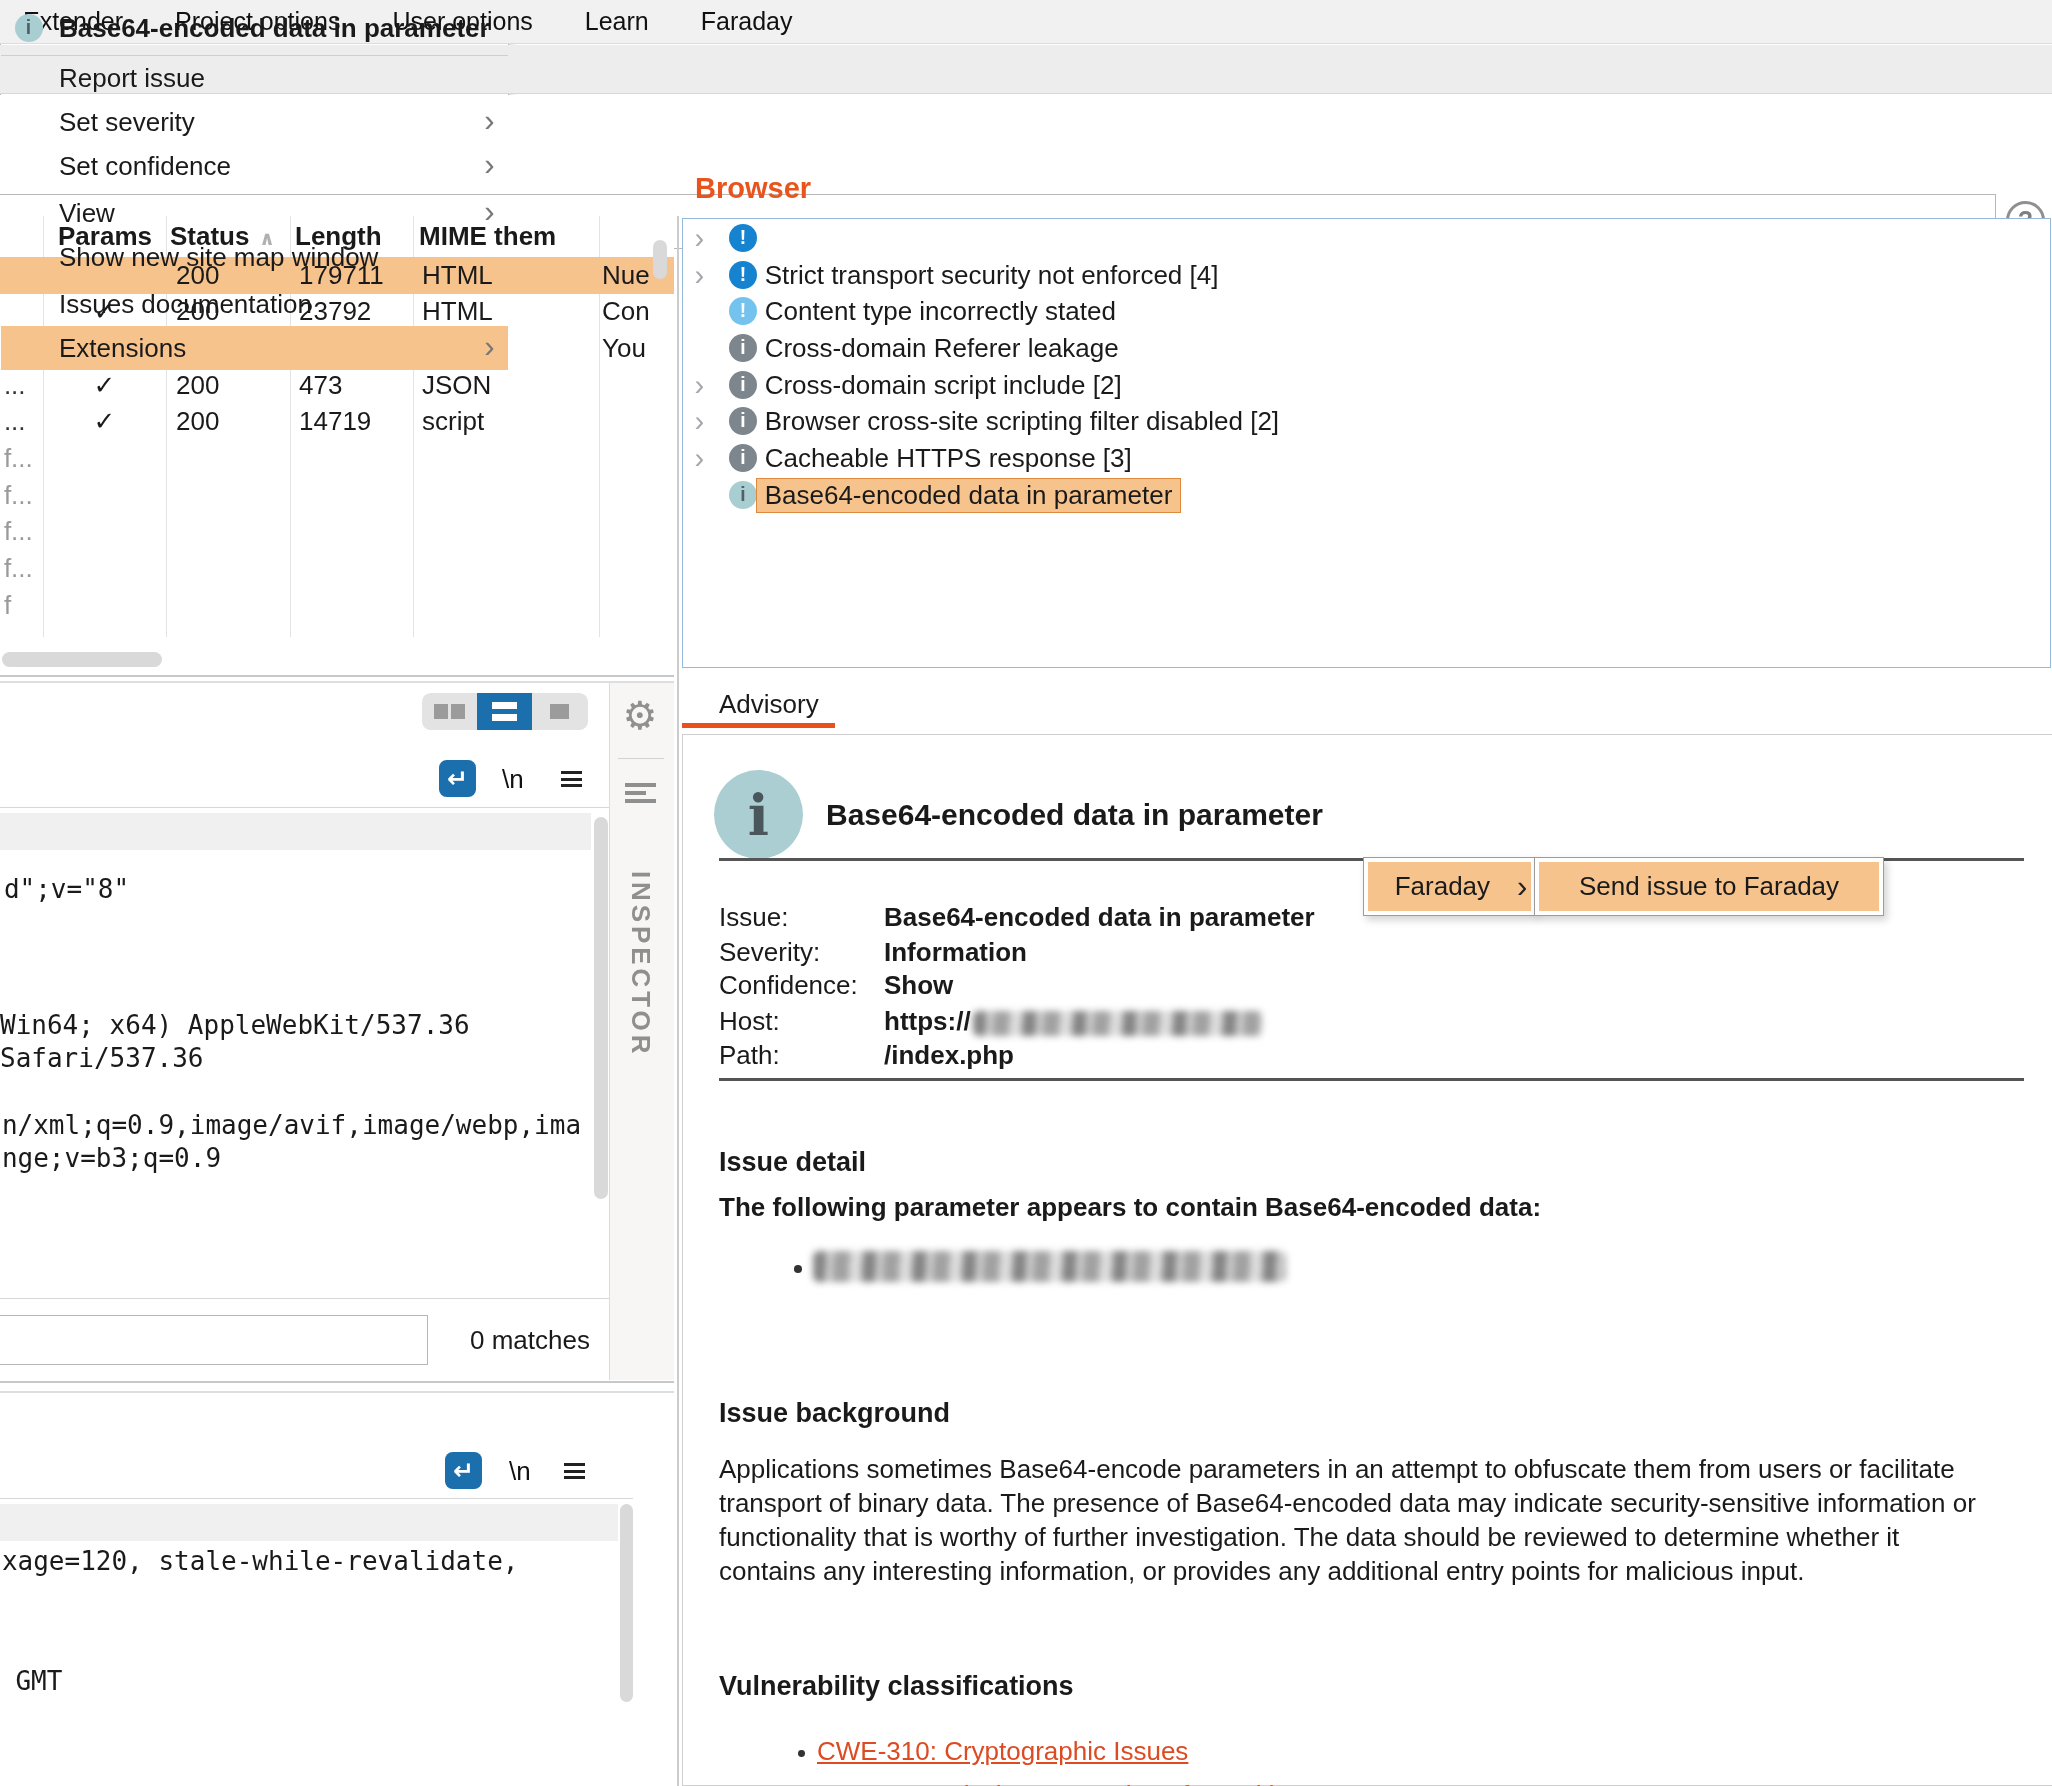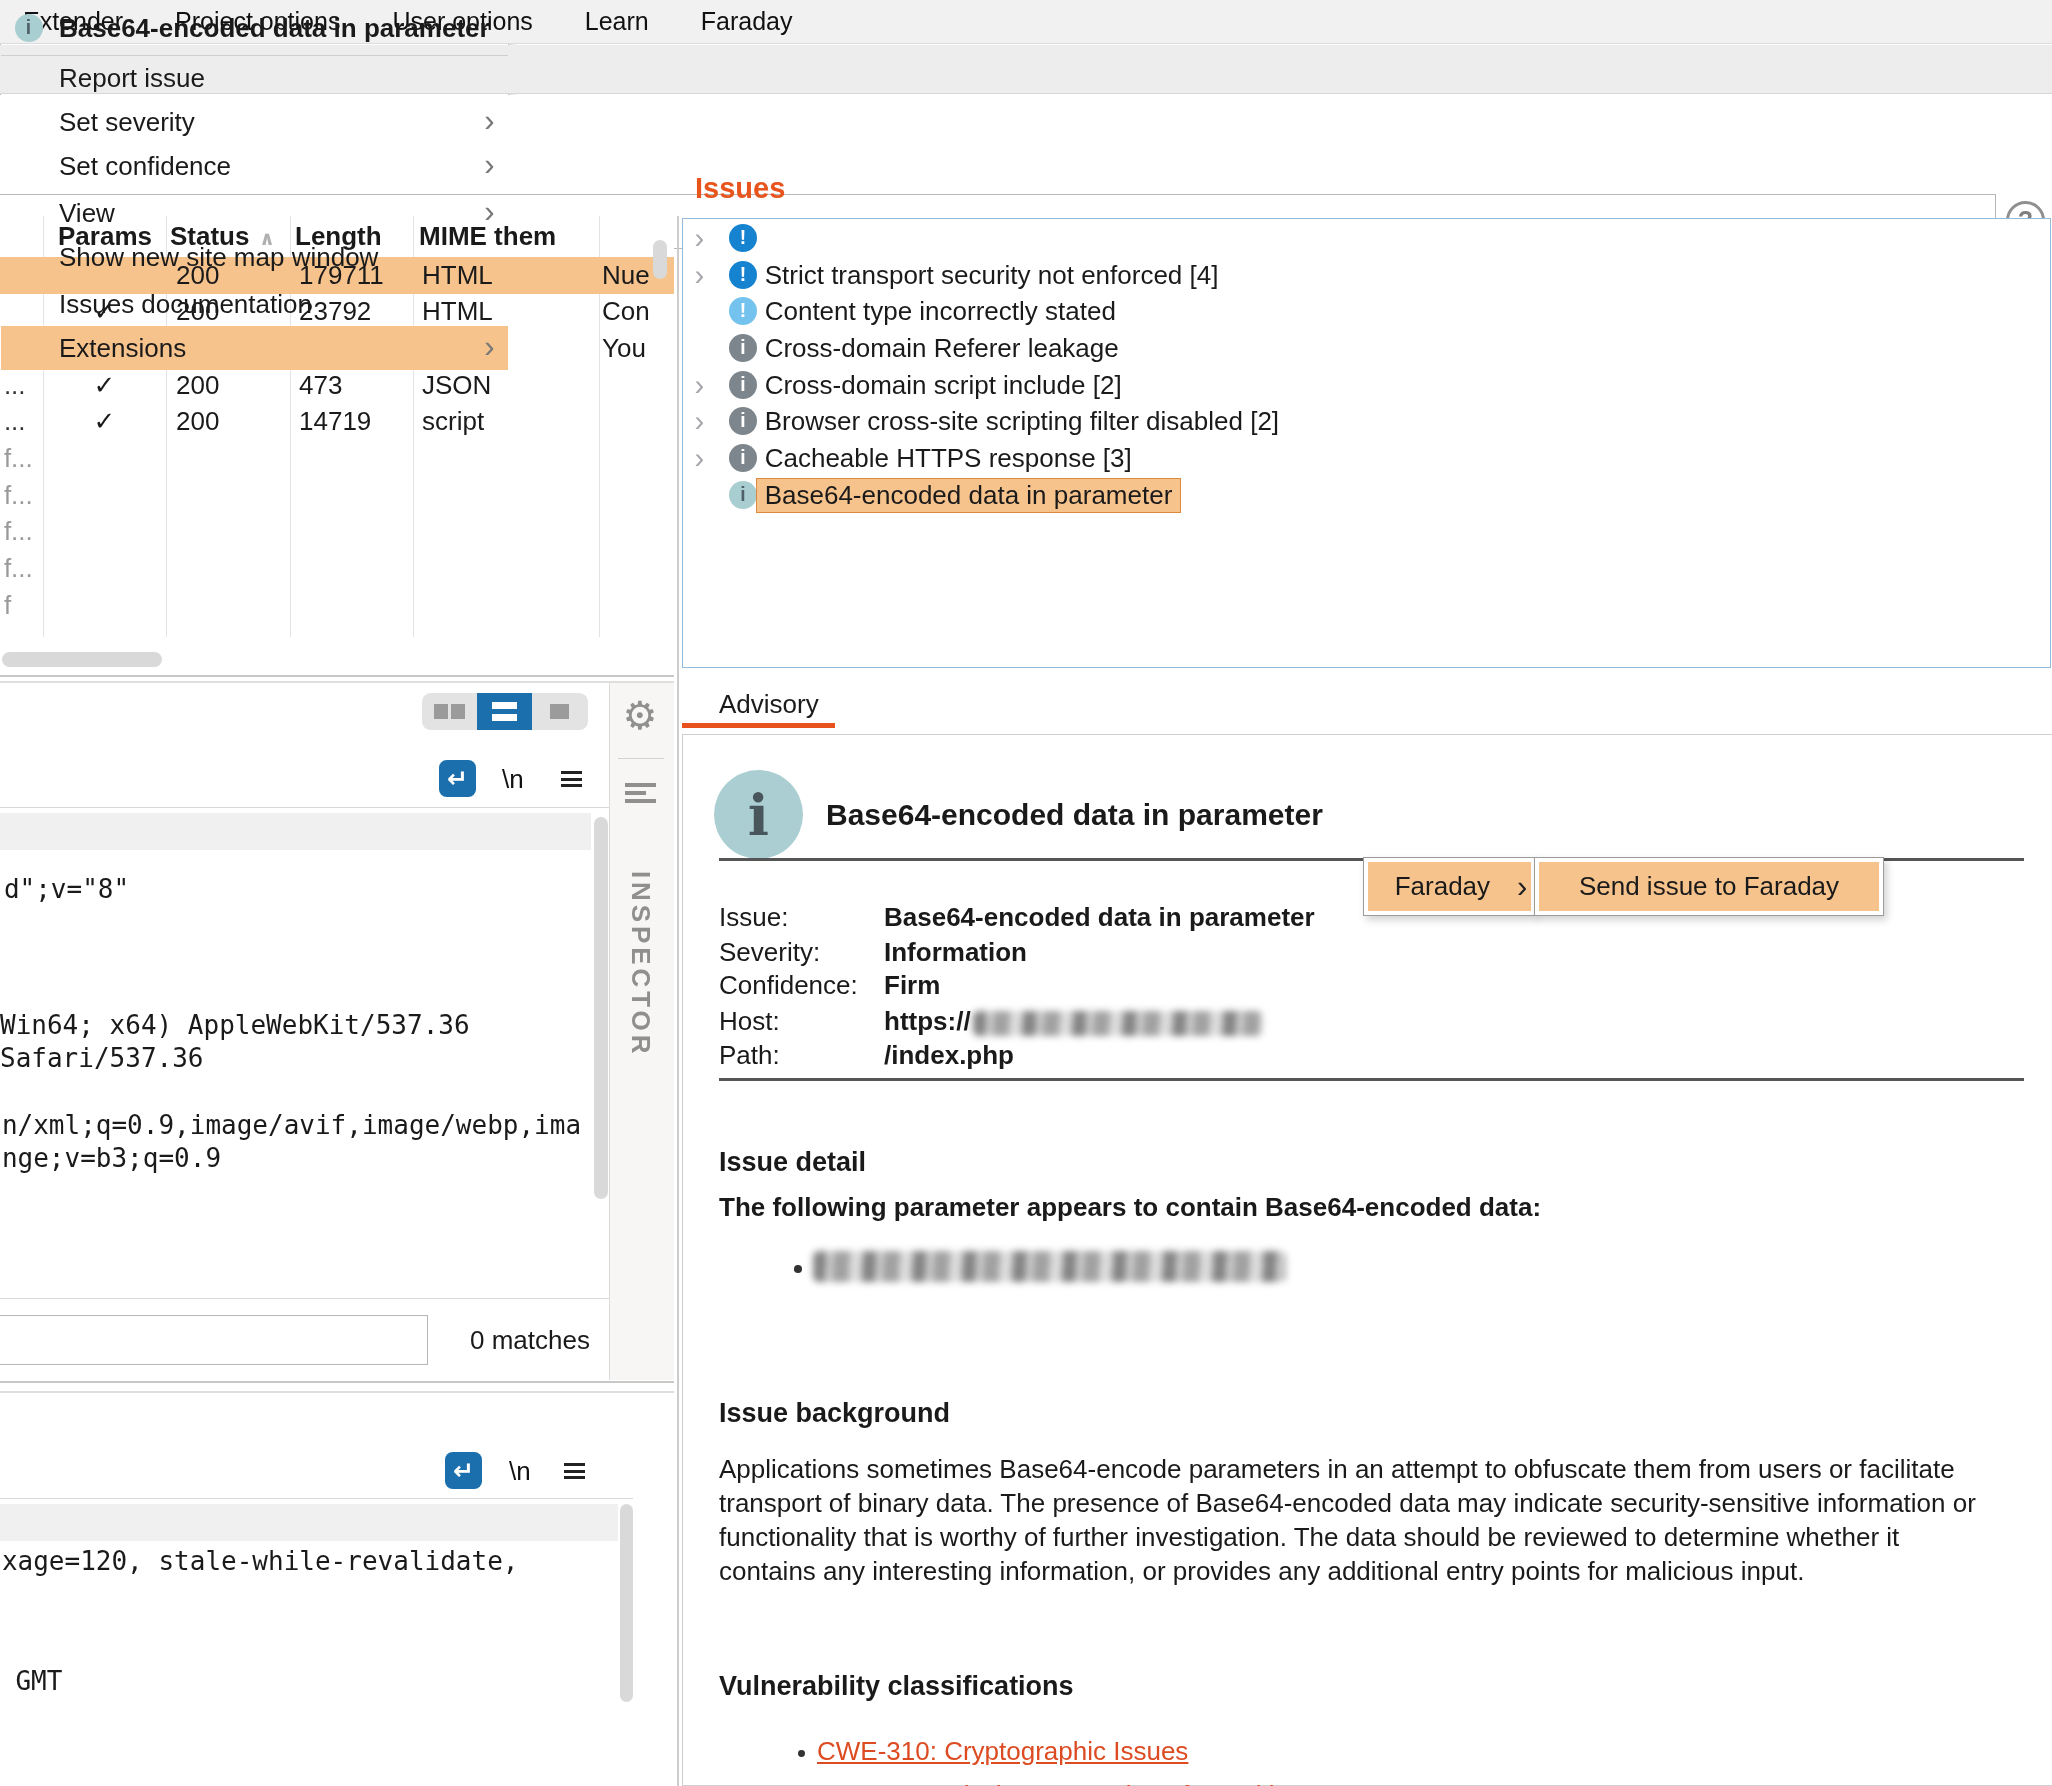--- a/index.html
+++ b/index.html
@@ -209,7 +209,7 @@
 
   <div id="vdivider" class="abs"></div>
 
-  <div id="issues-title" class="abs">Issues</div>
+  <div id="issues-title" class="abs">Browser</div>
   <div id="issues-panel" class="abs">
       <div class="tree-row" style="top: 1.9px;">
         <div class="tree-chevron">›</div>

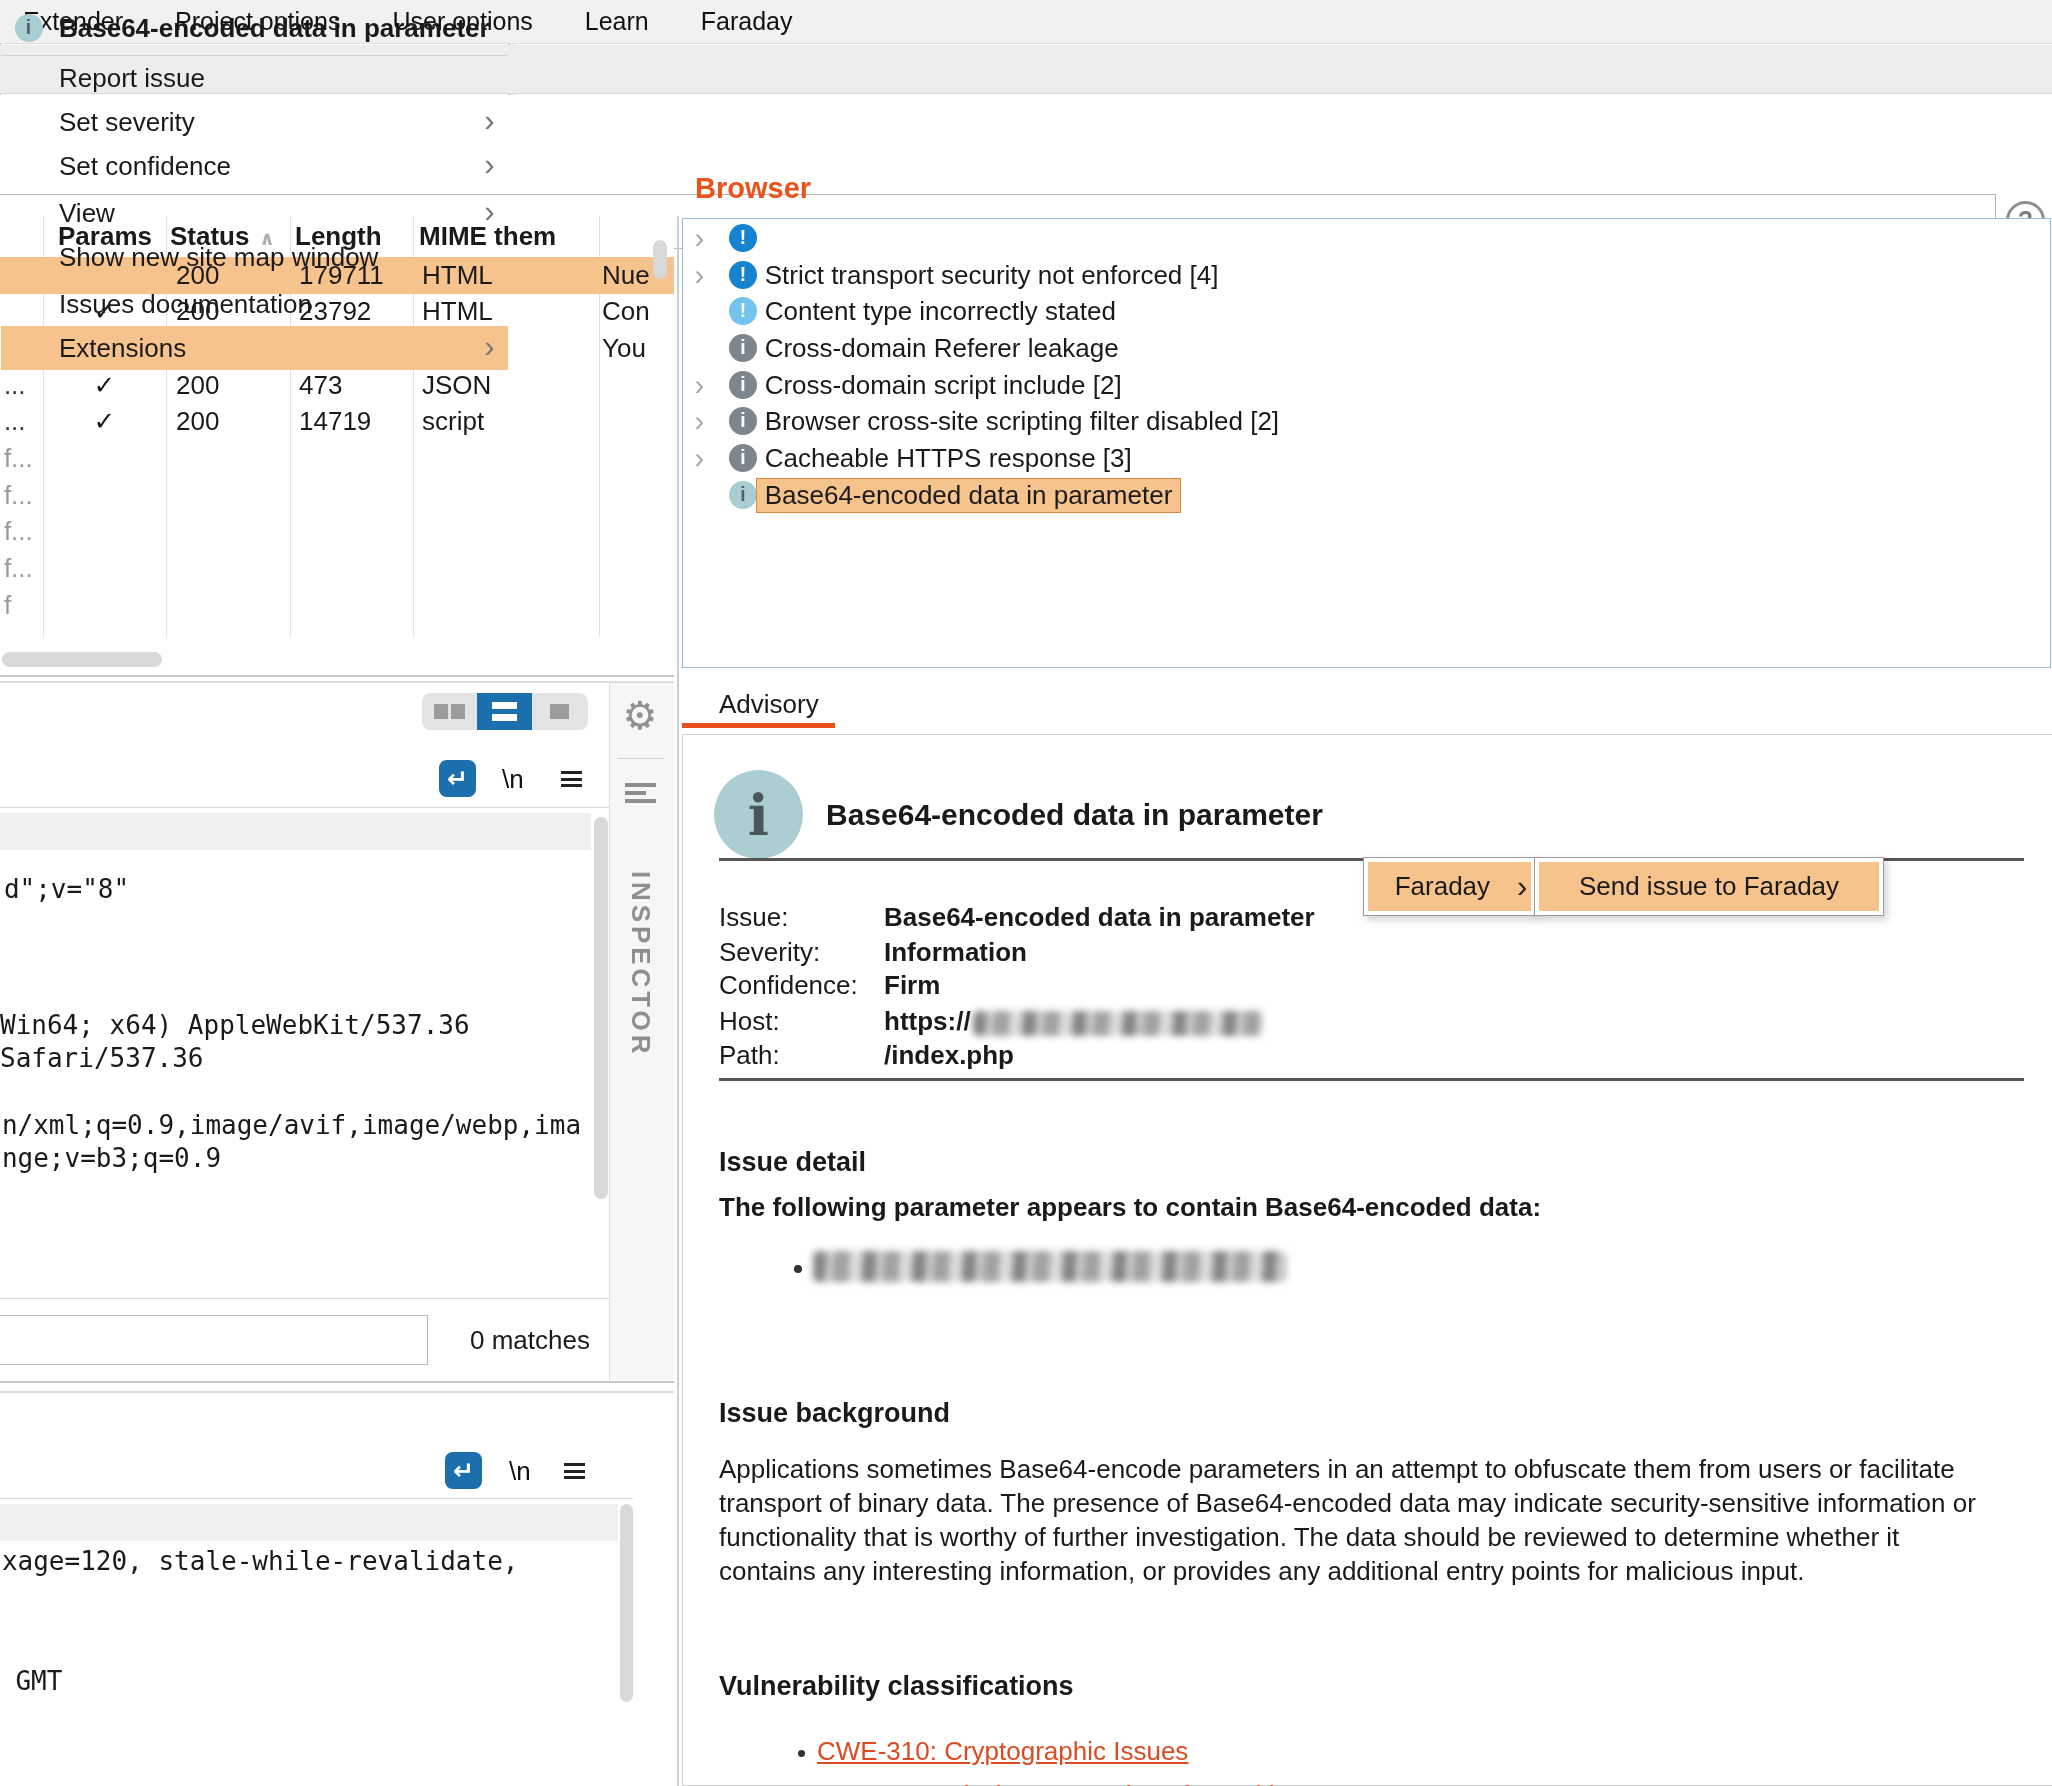--- a/index.html
+++ b/index.html
@@ -331,7 +331,7 @@
       <div class="abs field-label" style="left: 719px; top: 937px;">Severity:</div>
       <div class="abs field-value" style="left: 884px; top: 937px;">Information</div>
       <div class="abs field-label" style="left: 719px; top: 970px;">Confidence:</div>
-      <div class="abs field-value" style="left: 884px; top: 970px;">Firm</div>
+      <div class="abs field-value" style="left: 884px; top: 970px;">Show</div>
       <div class="abs field-label" style="left: 719px; top: 1006px;">Host:</div>
       <div class="abs field-value" style="left: 884px; top: 1006px;">https://<span class="redact" style="width: 290px; height: 25px; margin-left: 1.9px;"></span></div>
       <div class="abs field-label" style="left: 719px; top: 1040px;">Path:</div>

